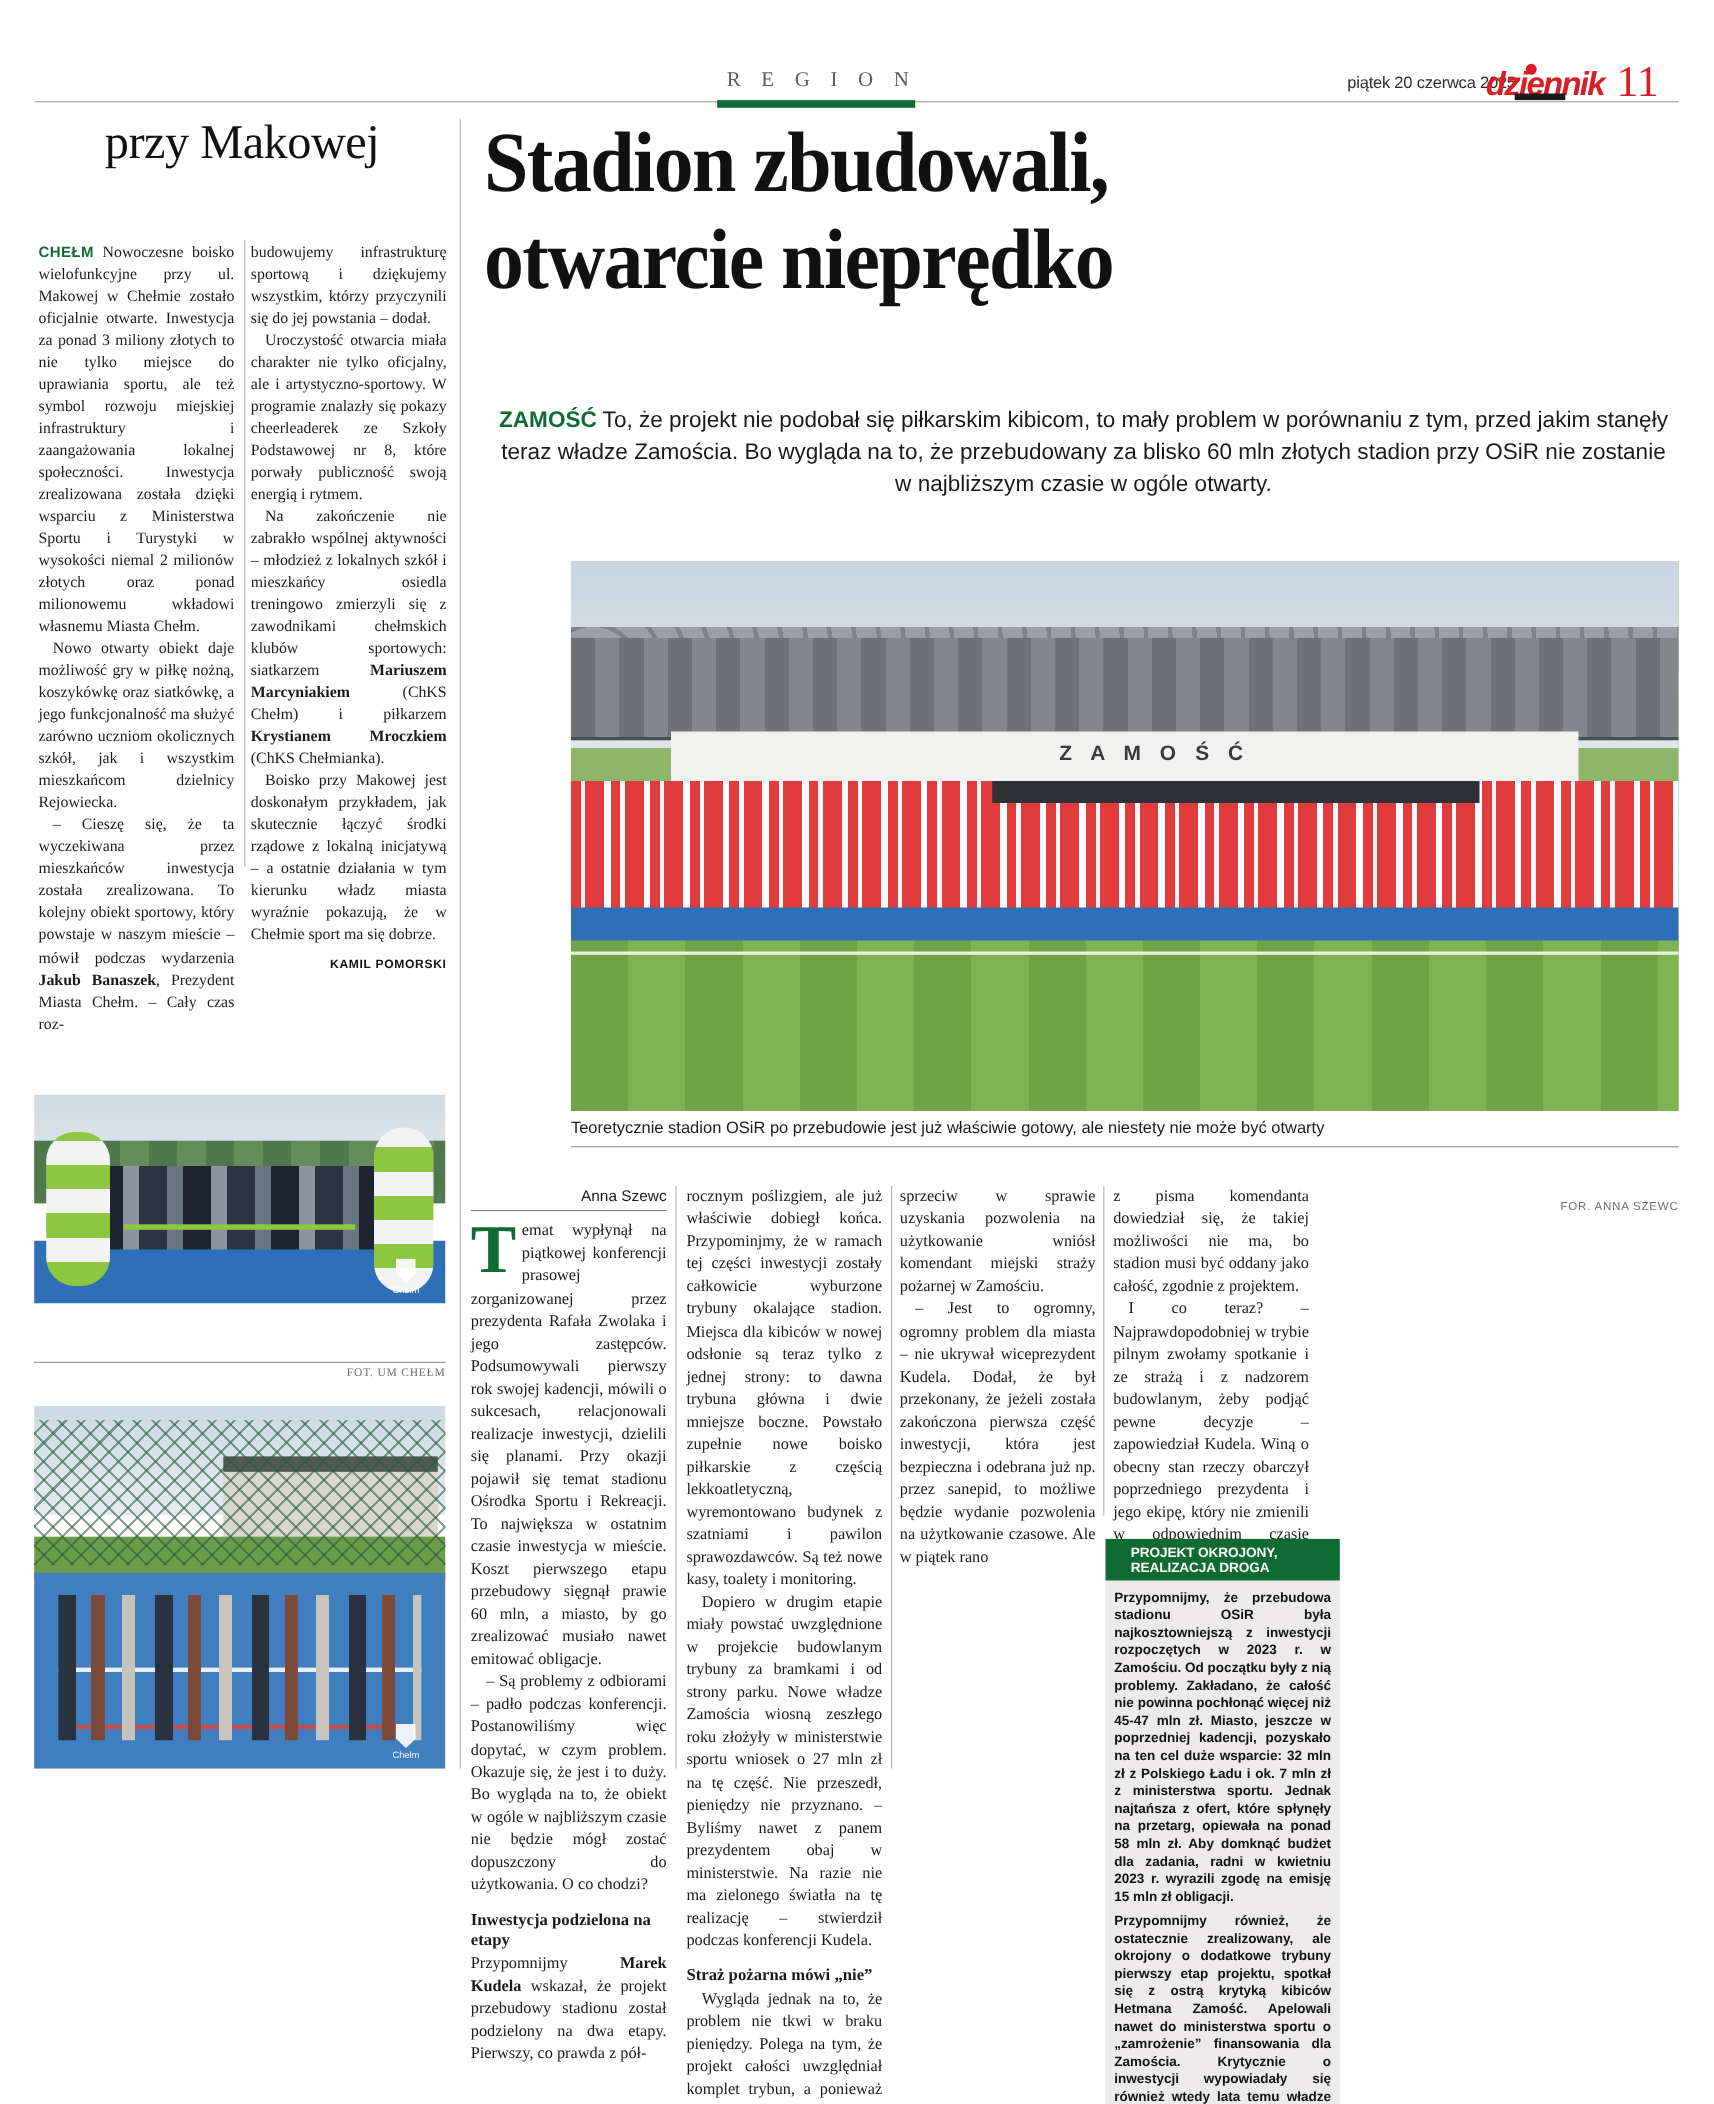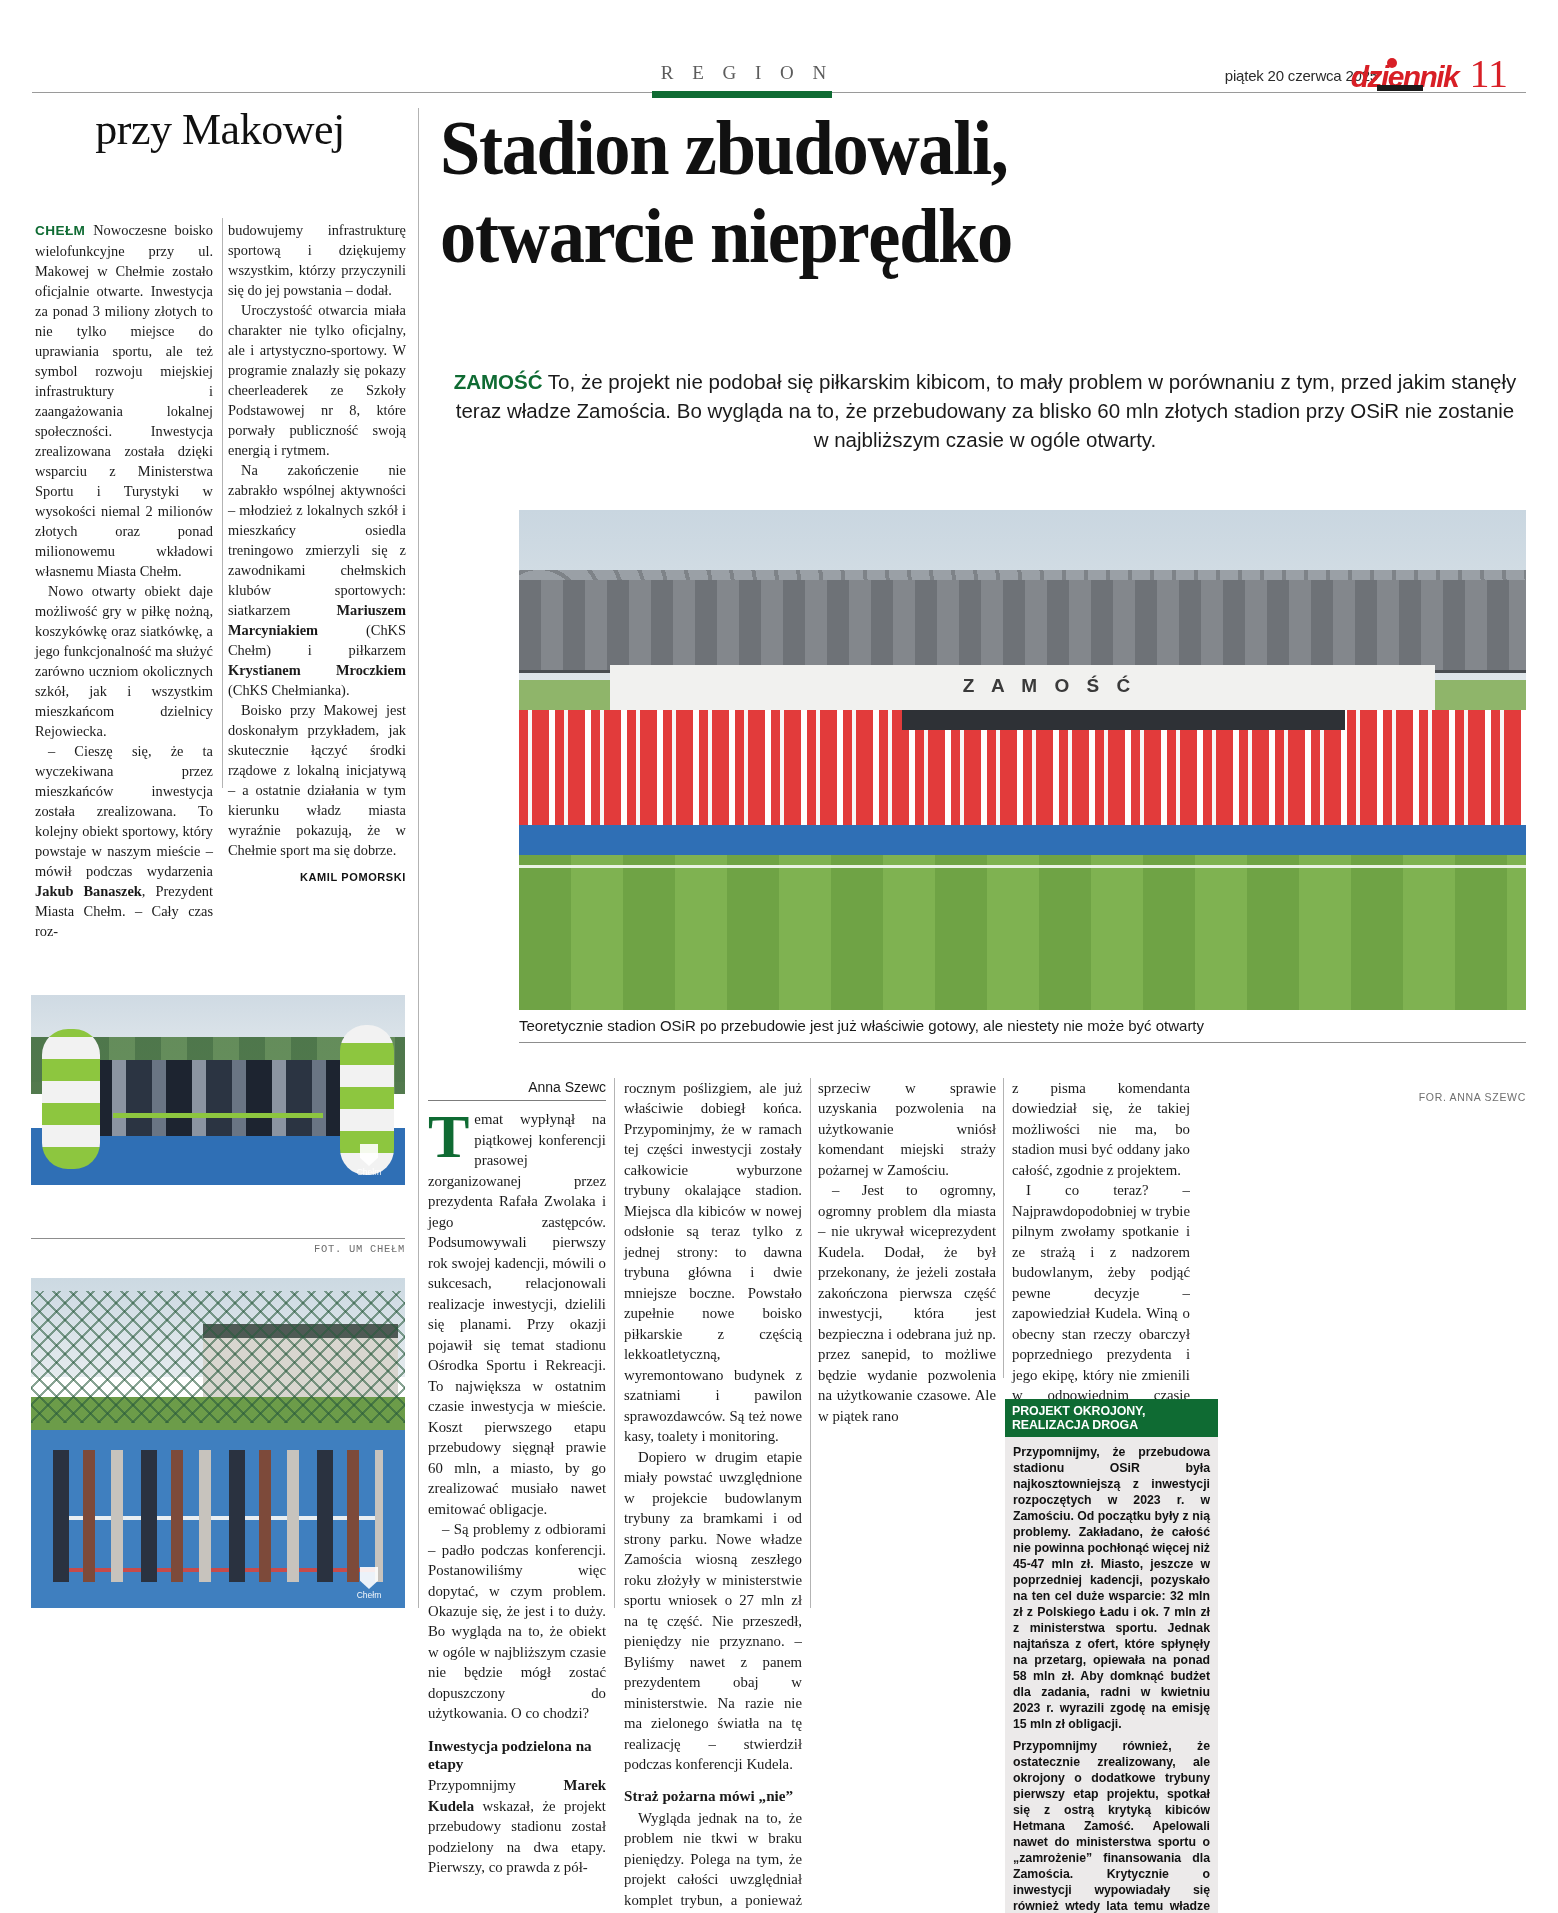--- a/index.html
+++ b/index.html
@@ -72,7 +72,7 @@
     font-family:"Liberation Sans",sans-serif;font-size:14.5px;line-height:1.28;color:#1a1a1a;}
   .cap-open-rule{position:absolute;left:31px;top:1238px;width:374px;height:1px;background:#8d8d8d;}
   .credit-open{position:absolute;left:31px;top:1243px;width:374px;text-align:right;
-    font-family:Liberation Mono, monospace;font-size:10.5px;letter-spacing:0.7px;color:#6f6f6f;}
+    font-family:Liberation Serif, serif;font-size:10.5px;letter-spacing:0.7px;color:#6f6f6f;}
   .photo-kids{position:absolute;left:31px;top:1278px;width:374px;height:330px;overflow:hidden;}
 
   

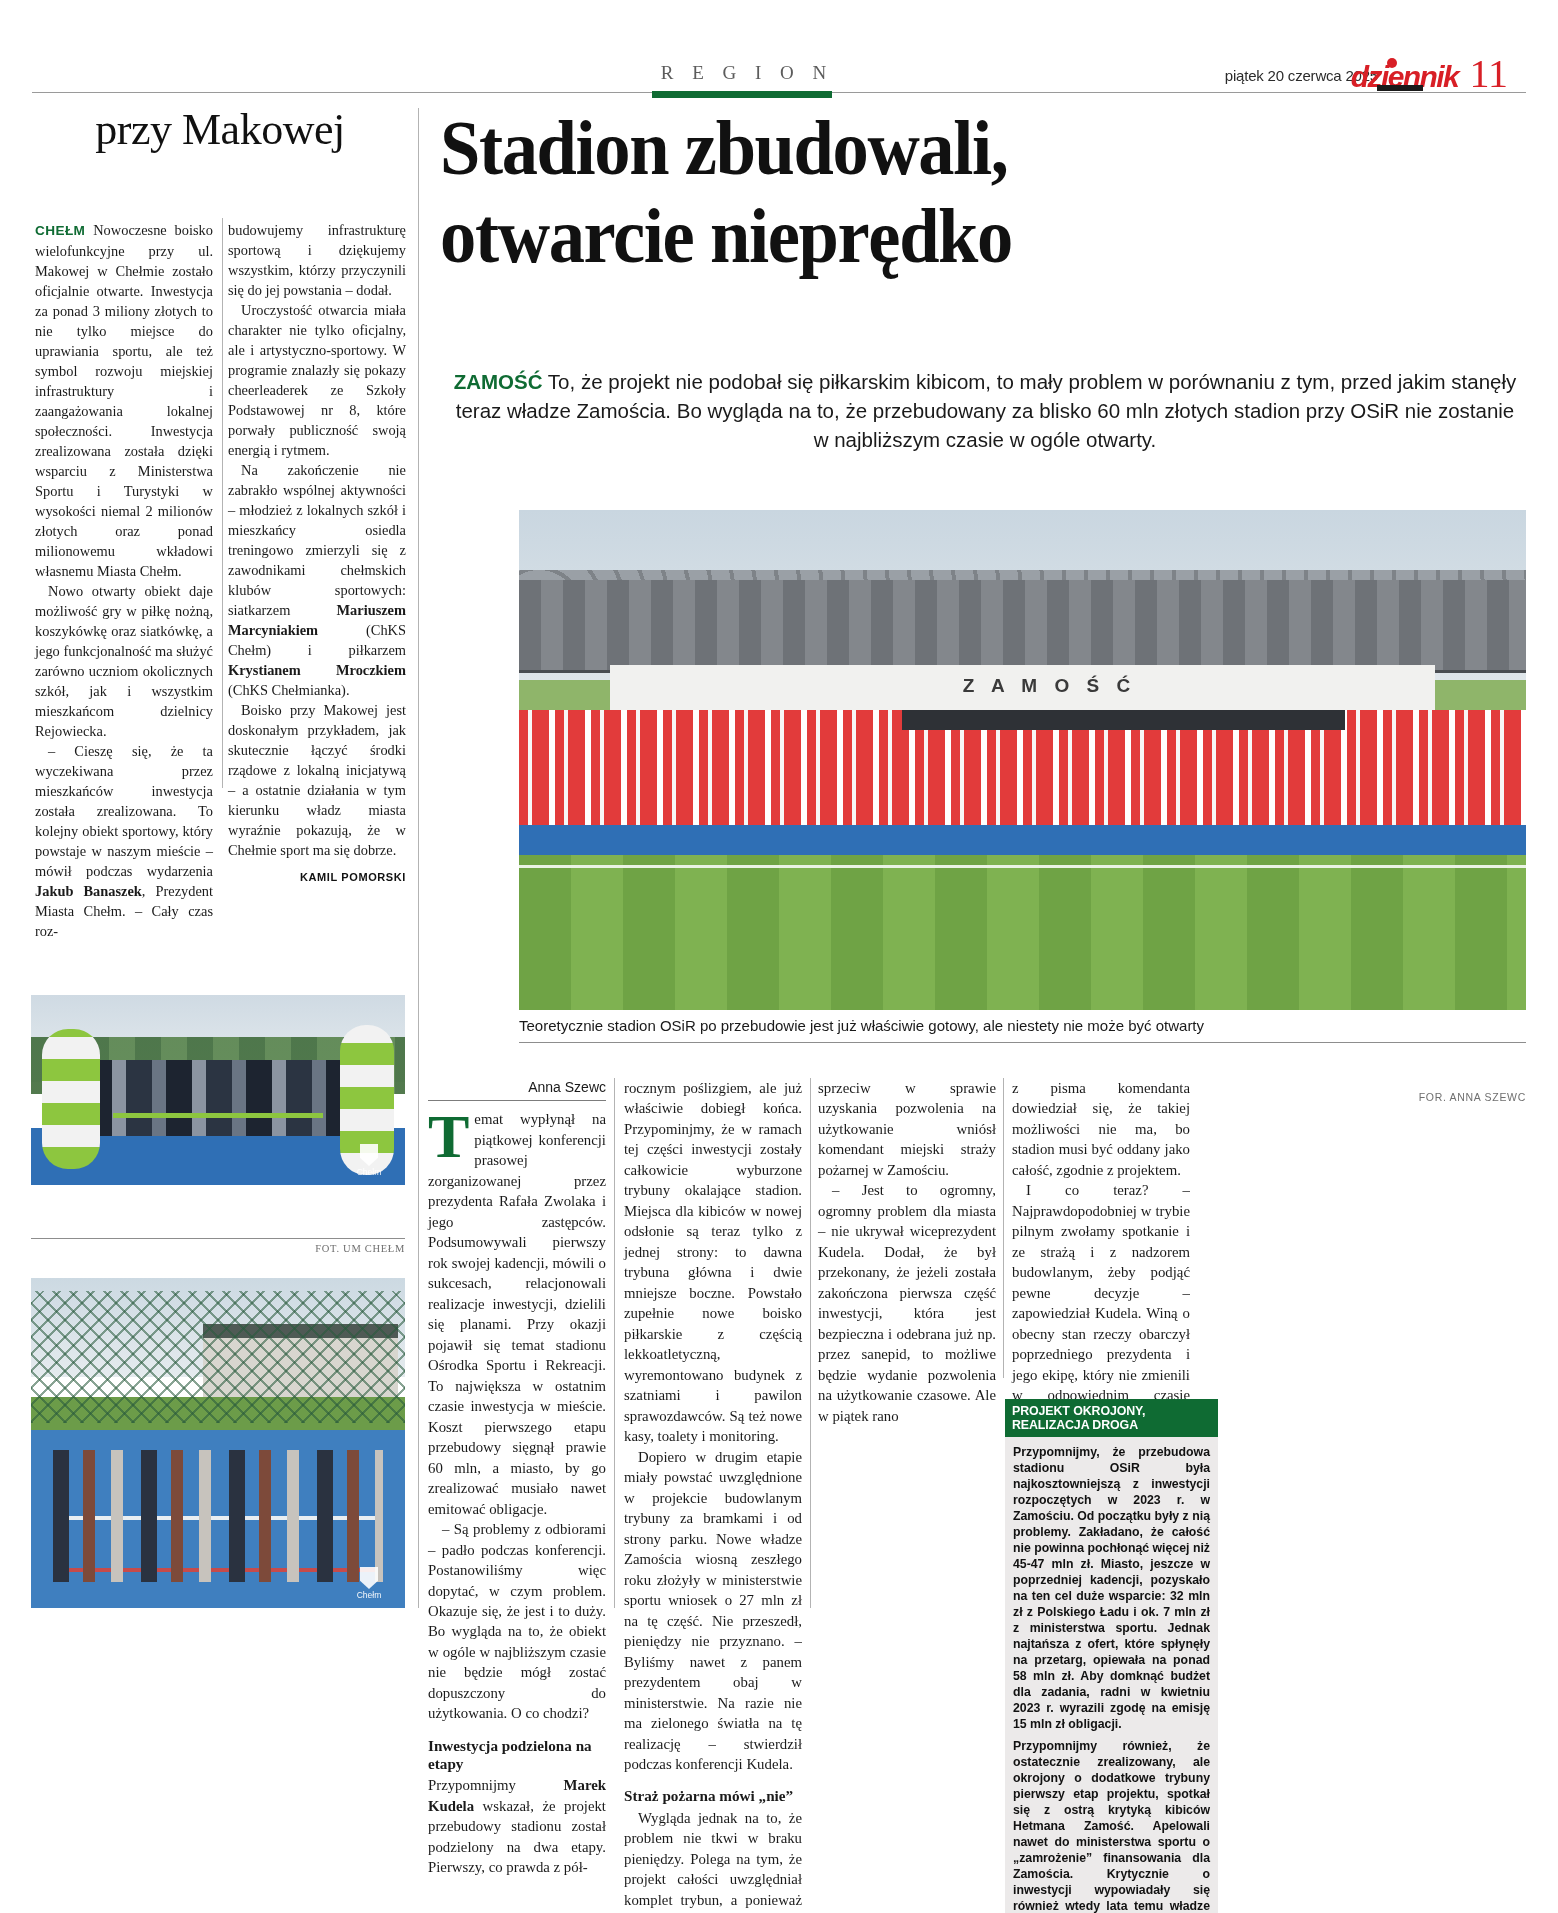--- a/index.html
+++ b/index.html
@@ -78,7 +78,7 @@
   
   .boxwrap{position:absolute;left:1005px;top:1399px;width:213px;}
   .box-head{background:#0f6b33;color:#fff;font-family:"Liberation Sans",sans-serif;font-weight:bold;
-    font-size:12.4px;letter-spacing:-0.1px;padding:5px 6px 5px 7px;}
+    font-size:12.4px;letter-spacing:-0.1px;padding:5px 6px 5px 23px;}
   .box-body{background:#eceaea;padding:8px 8px 10px 8px;
     font-family:"Liberation Sans",sans-serif;font-weight:bold;font-size:12.3px;line-height:1.30;
     text-align:justify;color:#111;hyphens:auto;}

